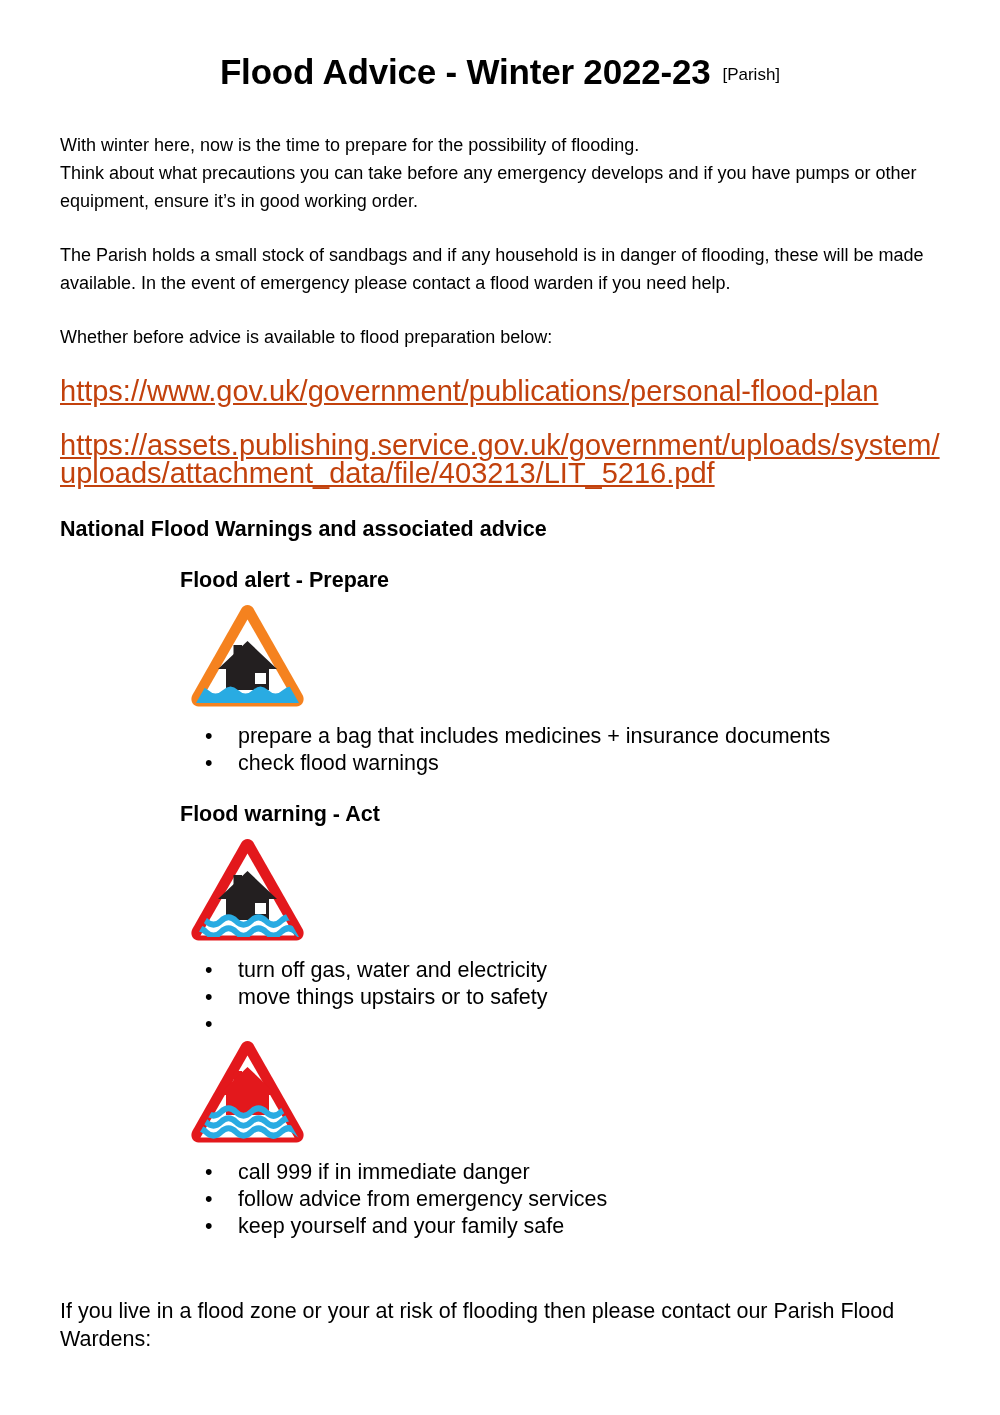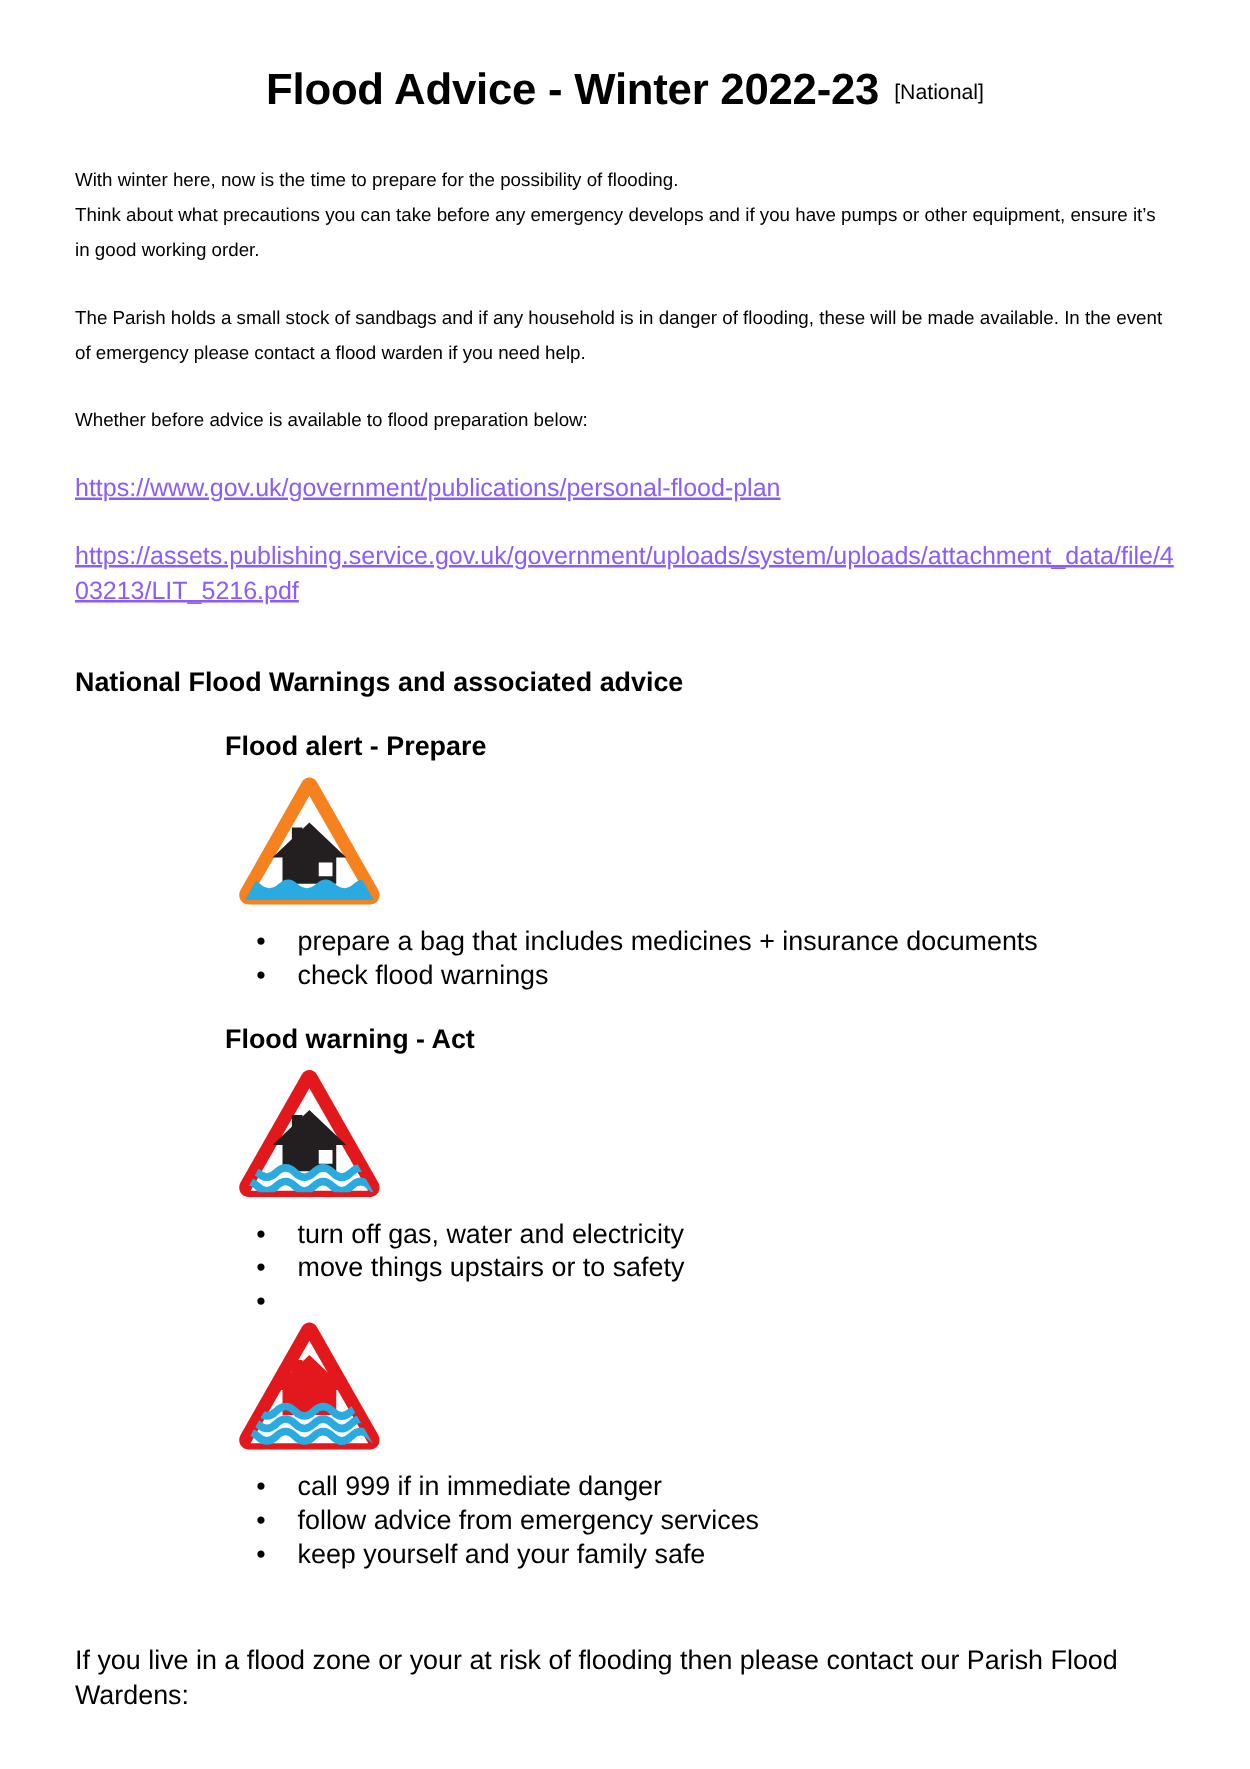--- a/index.html
+++ b/index.html
@@ -125,7 +125,7 @@
 <div class="page">
 
   <div class="title-row">
-    <span class="doc-title">Flood Advice - Winter 2022-23</span><span class="website-tag">[National]</span>
+    <span class="doc-title">Flood Advice - Winter 2022-23</span><span class="website-tag">[Parish]</span>
   </div>
 
   <p class="body-text para-1">

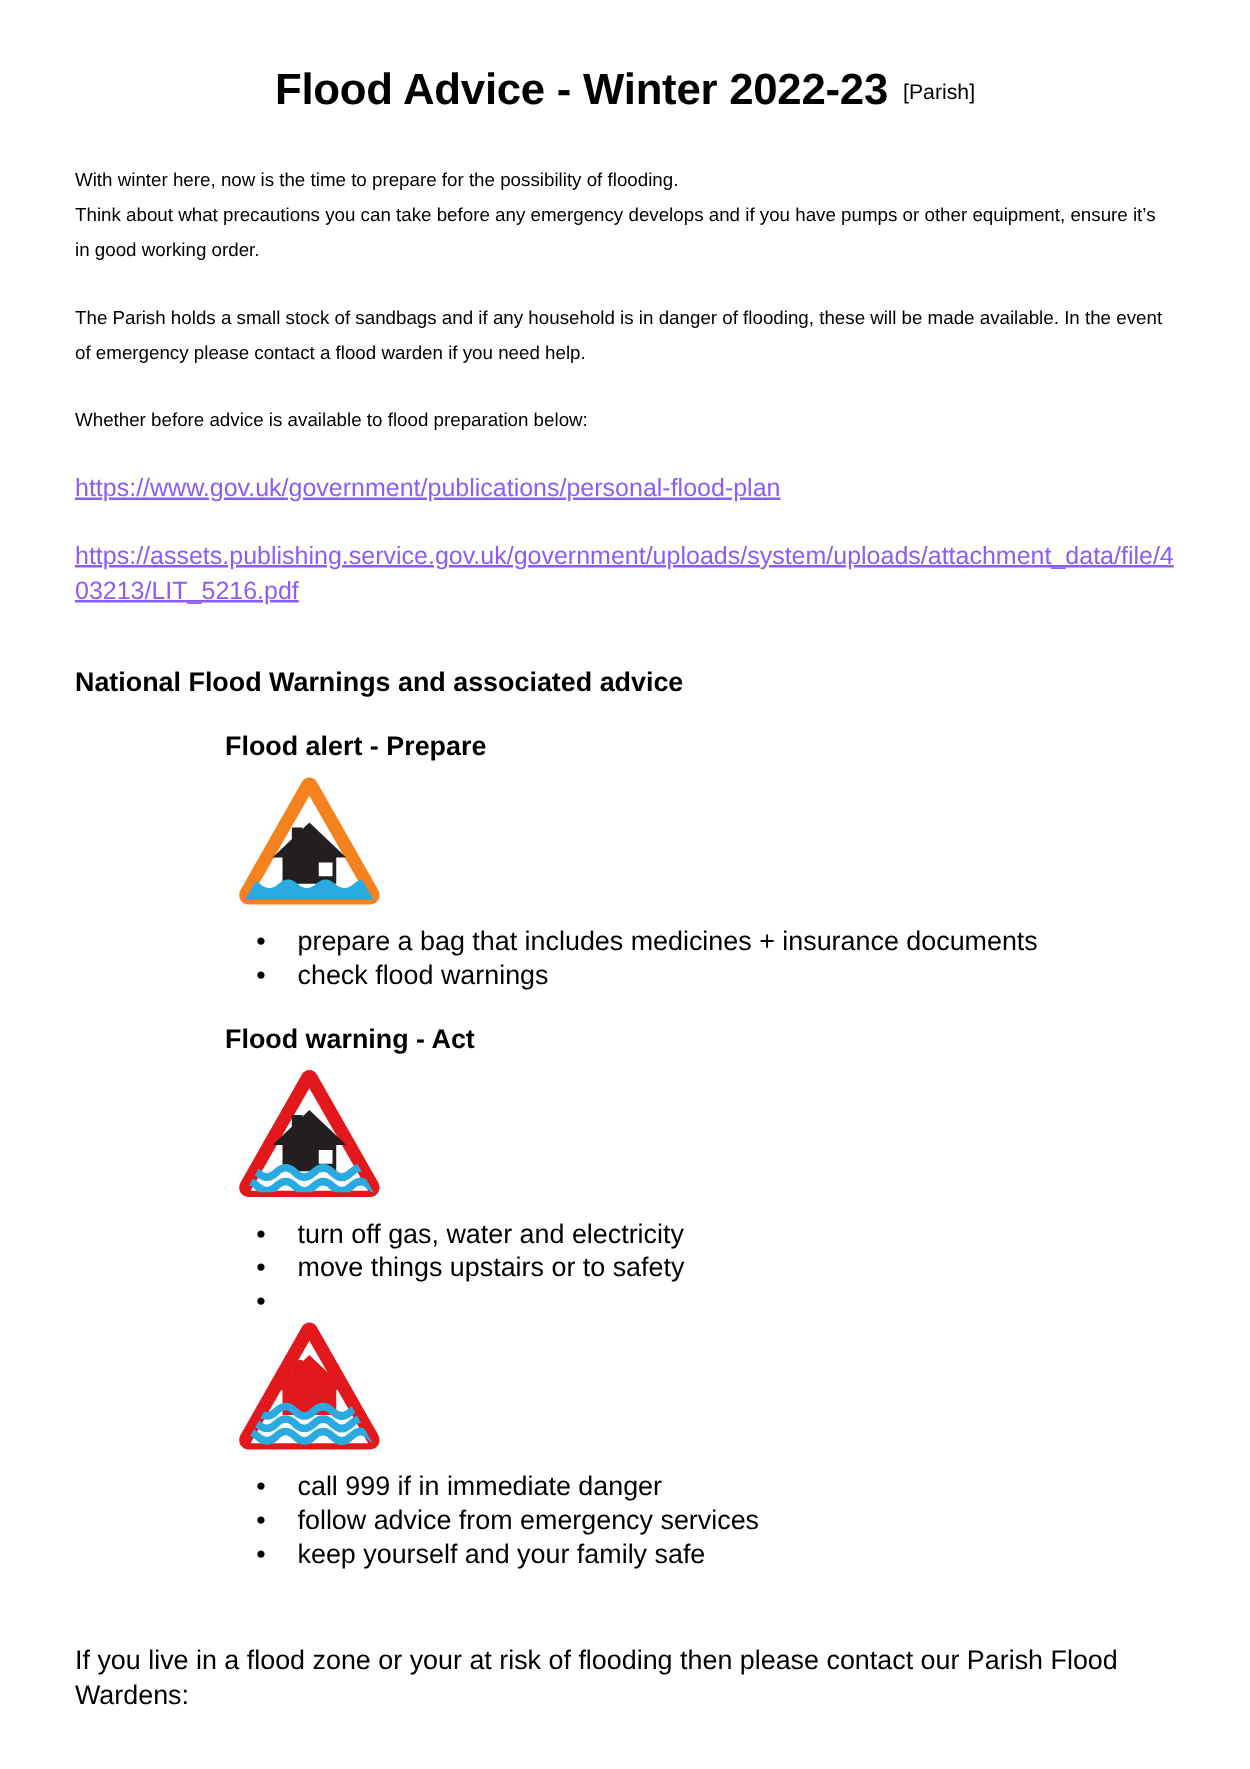--- a/index.html
+++ b/index.html
@@ -45,7 +45,7 @@
 
   
   .body-text {
-    font-size: 15px;
+    font-size: 18px;
     line-height: 28px;
     margin: 0;
   }

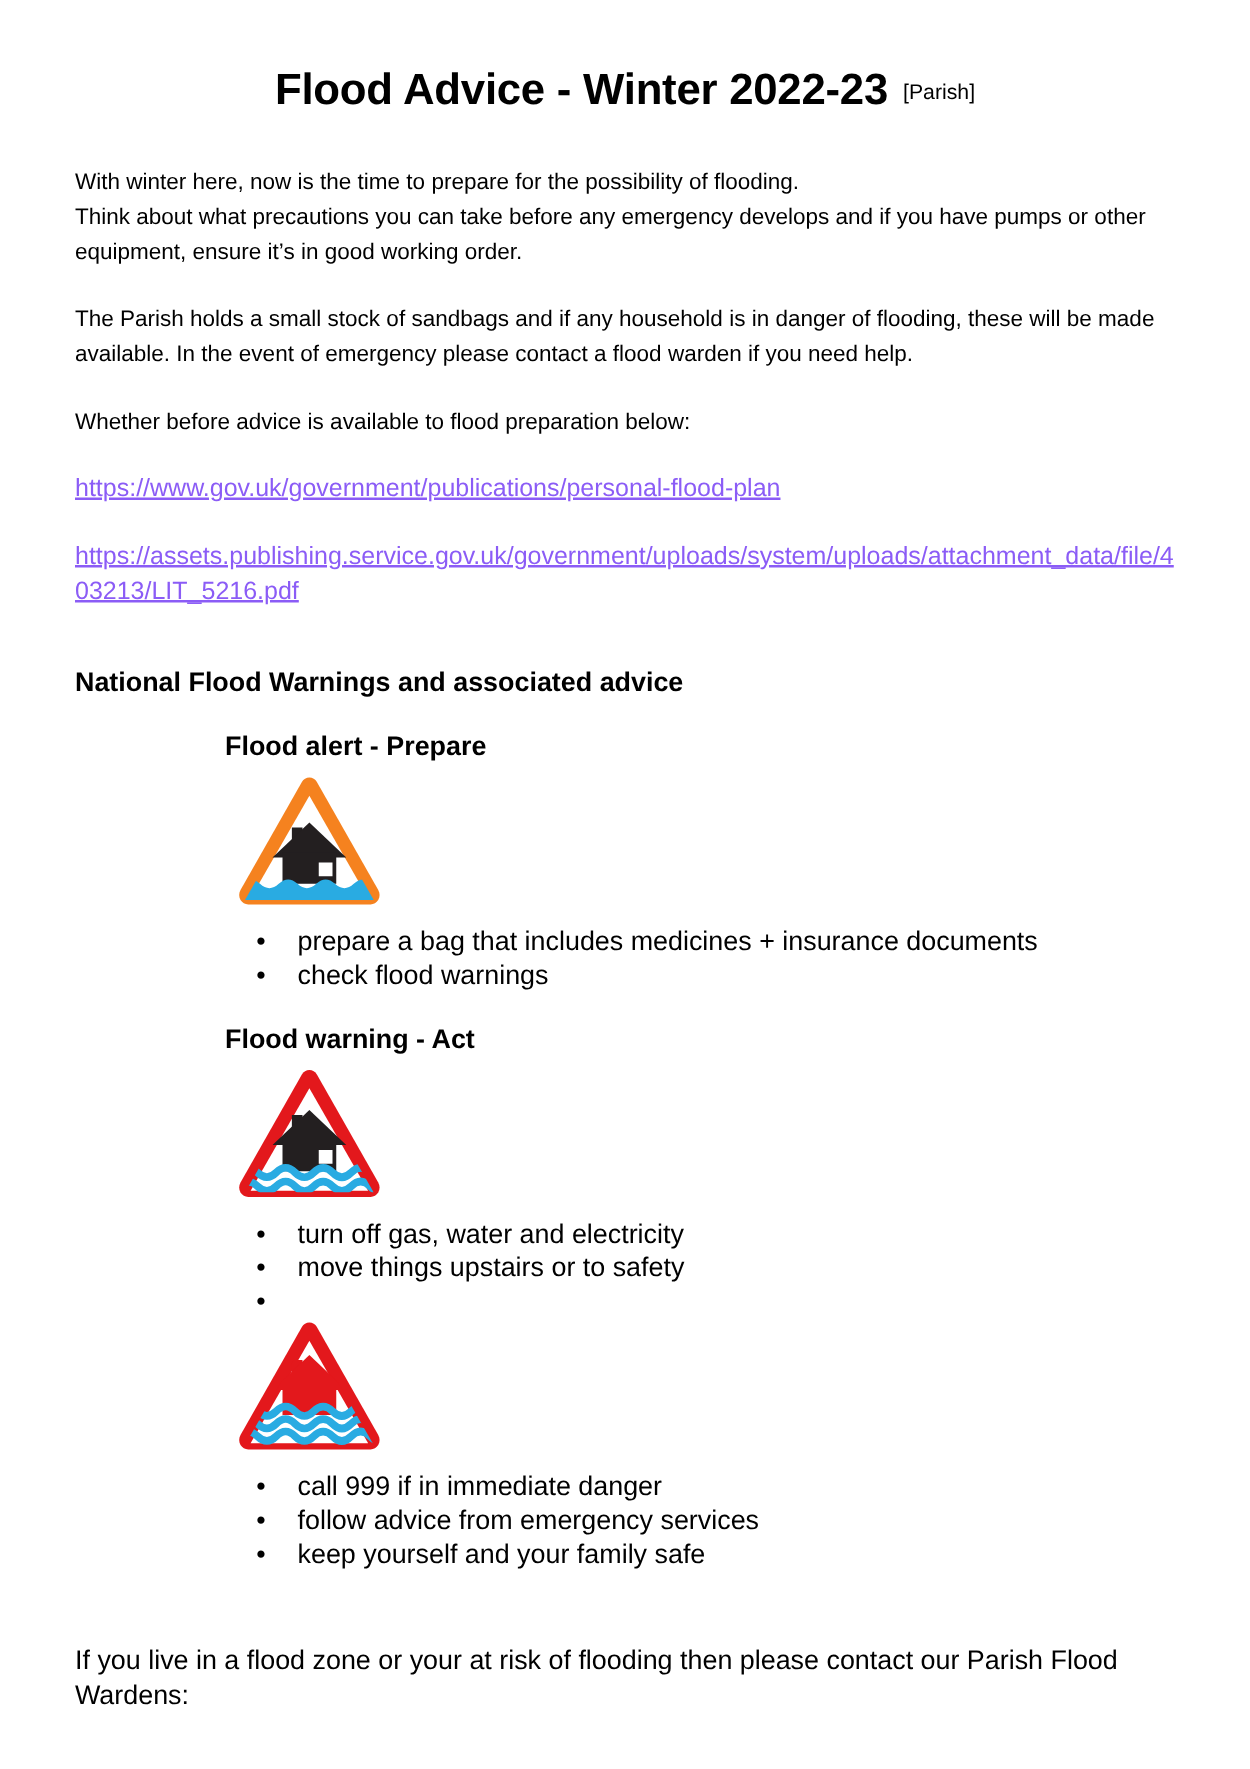--- a/index.html
+++ b/index.html
@@ -54,10 +54,10 @@
   .para-3 { margin-top: 26px; }
 
   .link-block {
-    font-size: 20px;
+    font-size: 29px;
     line-height: 28px;
     margin-top: 26px;
-    color: #8b5cf6;
+    color: #c2410c;
     text-decoration: underline;
     word-break: break-all;
     display: block;

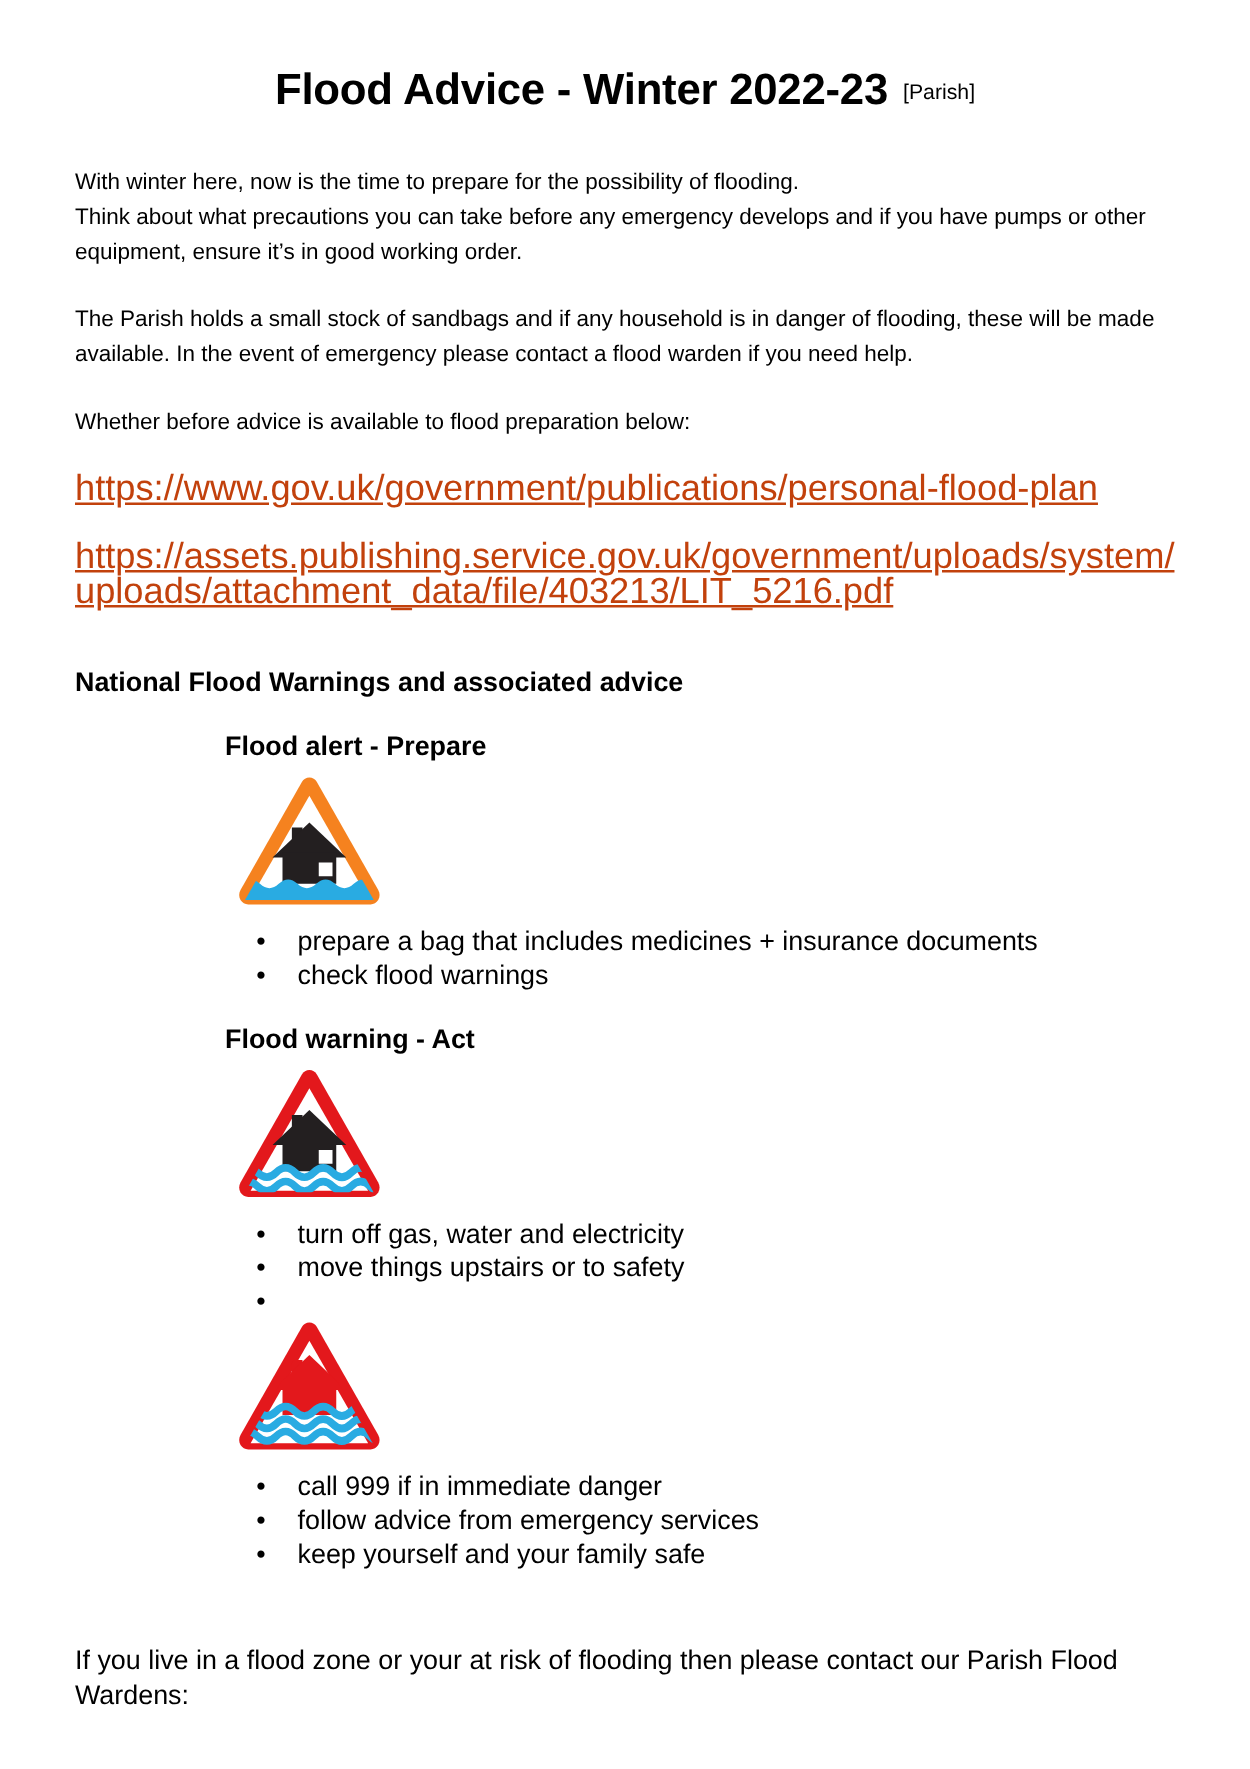--- a/index.html
+++ b/index.html
@@ -67,7 +67,7 @@
   .section-heading {
     font-size: 21.5px;
     font-weight: bold;
-    margin-top: 46px;
+    margin-top: 29px;
     line-height: 26px;
   }
 

